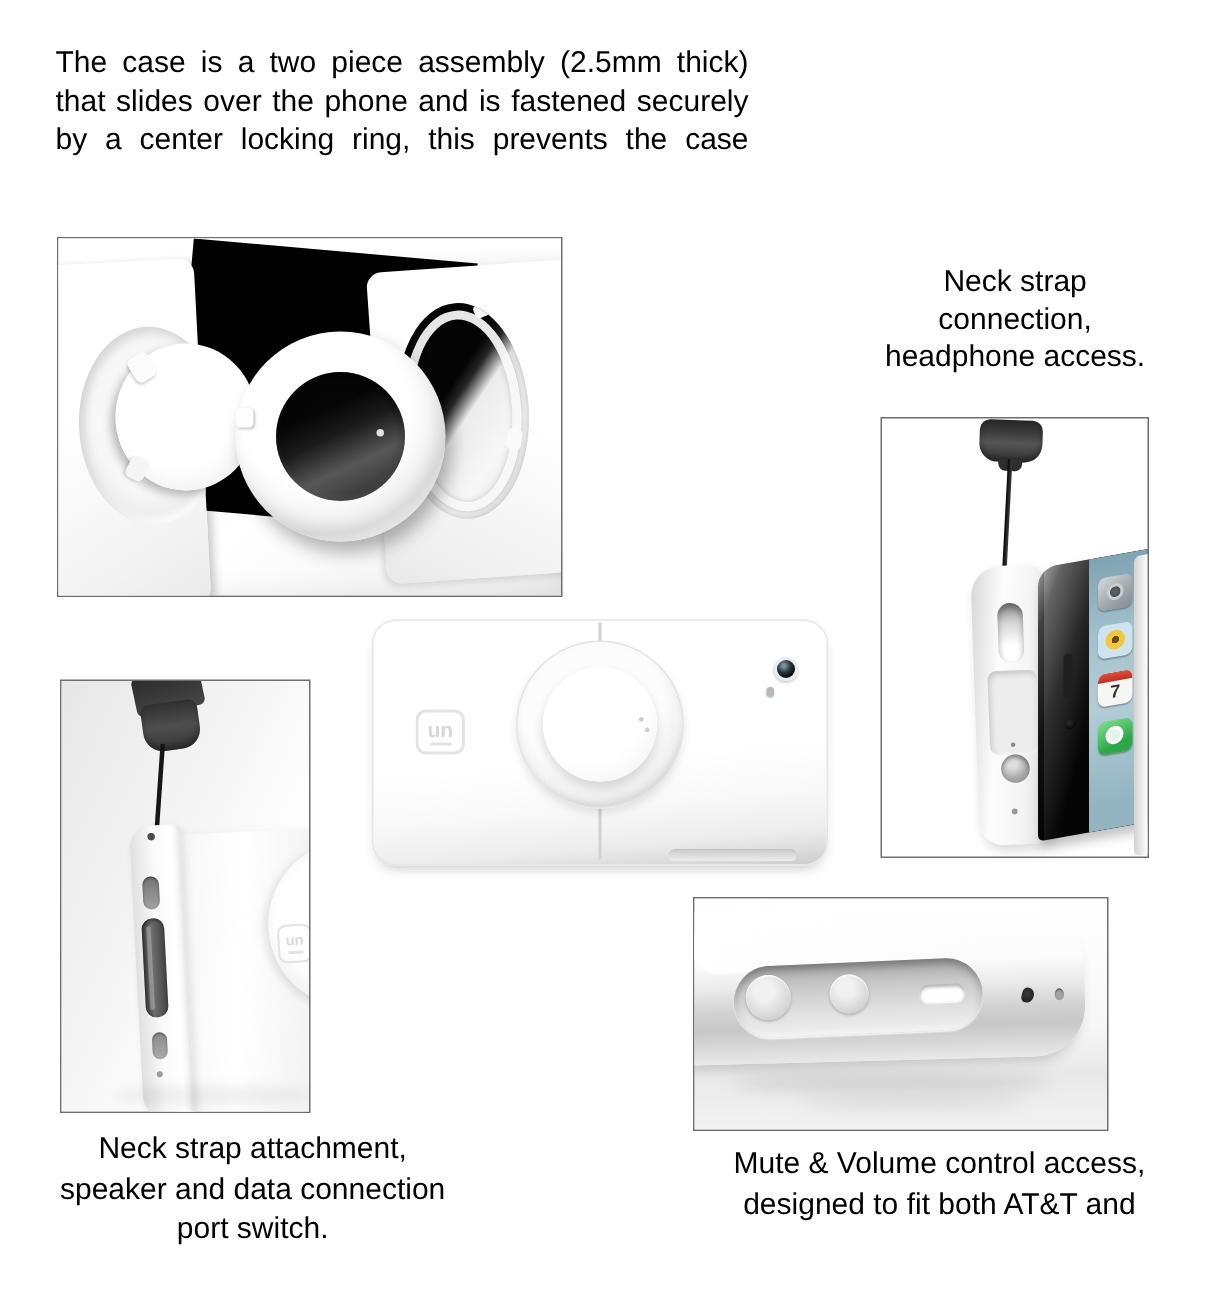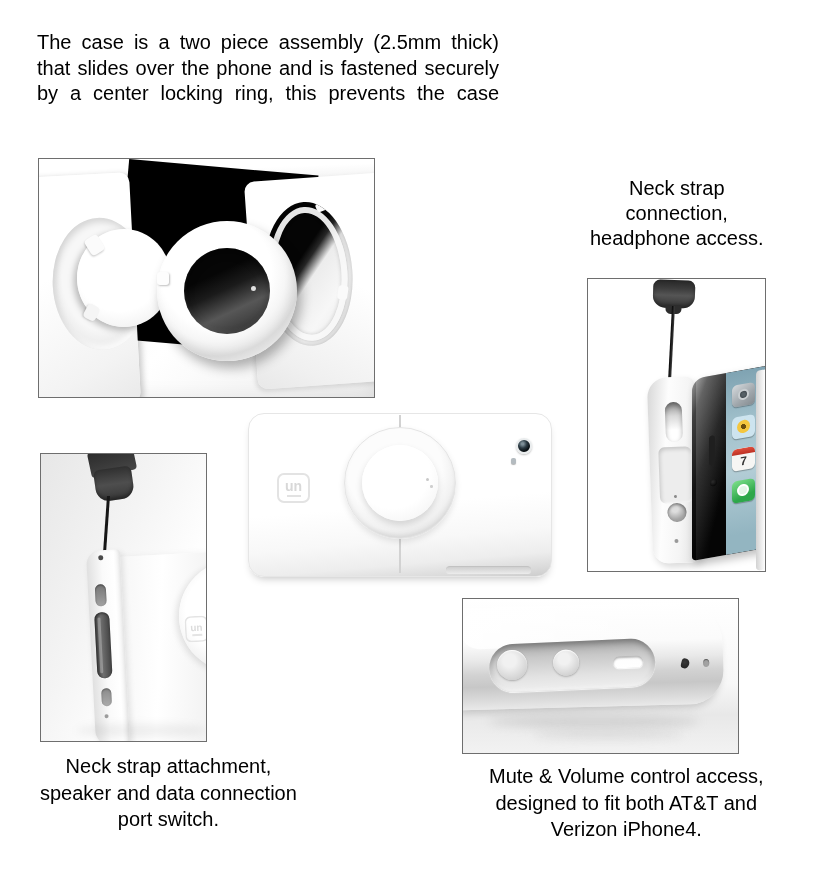--- a/index.html
+++ b/index.html
@@ -350,7 +350,6 @@
   <div class="abs caption cap-bottom-right">
     <div>Mute &amp; Volume control access,</div>
     <div>designed to fit both AT&amp;T and</div>
-    <div>Verizon iPhone4.</div>
   </div>
 
 </div>

